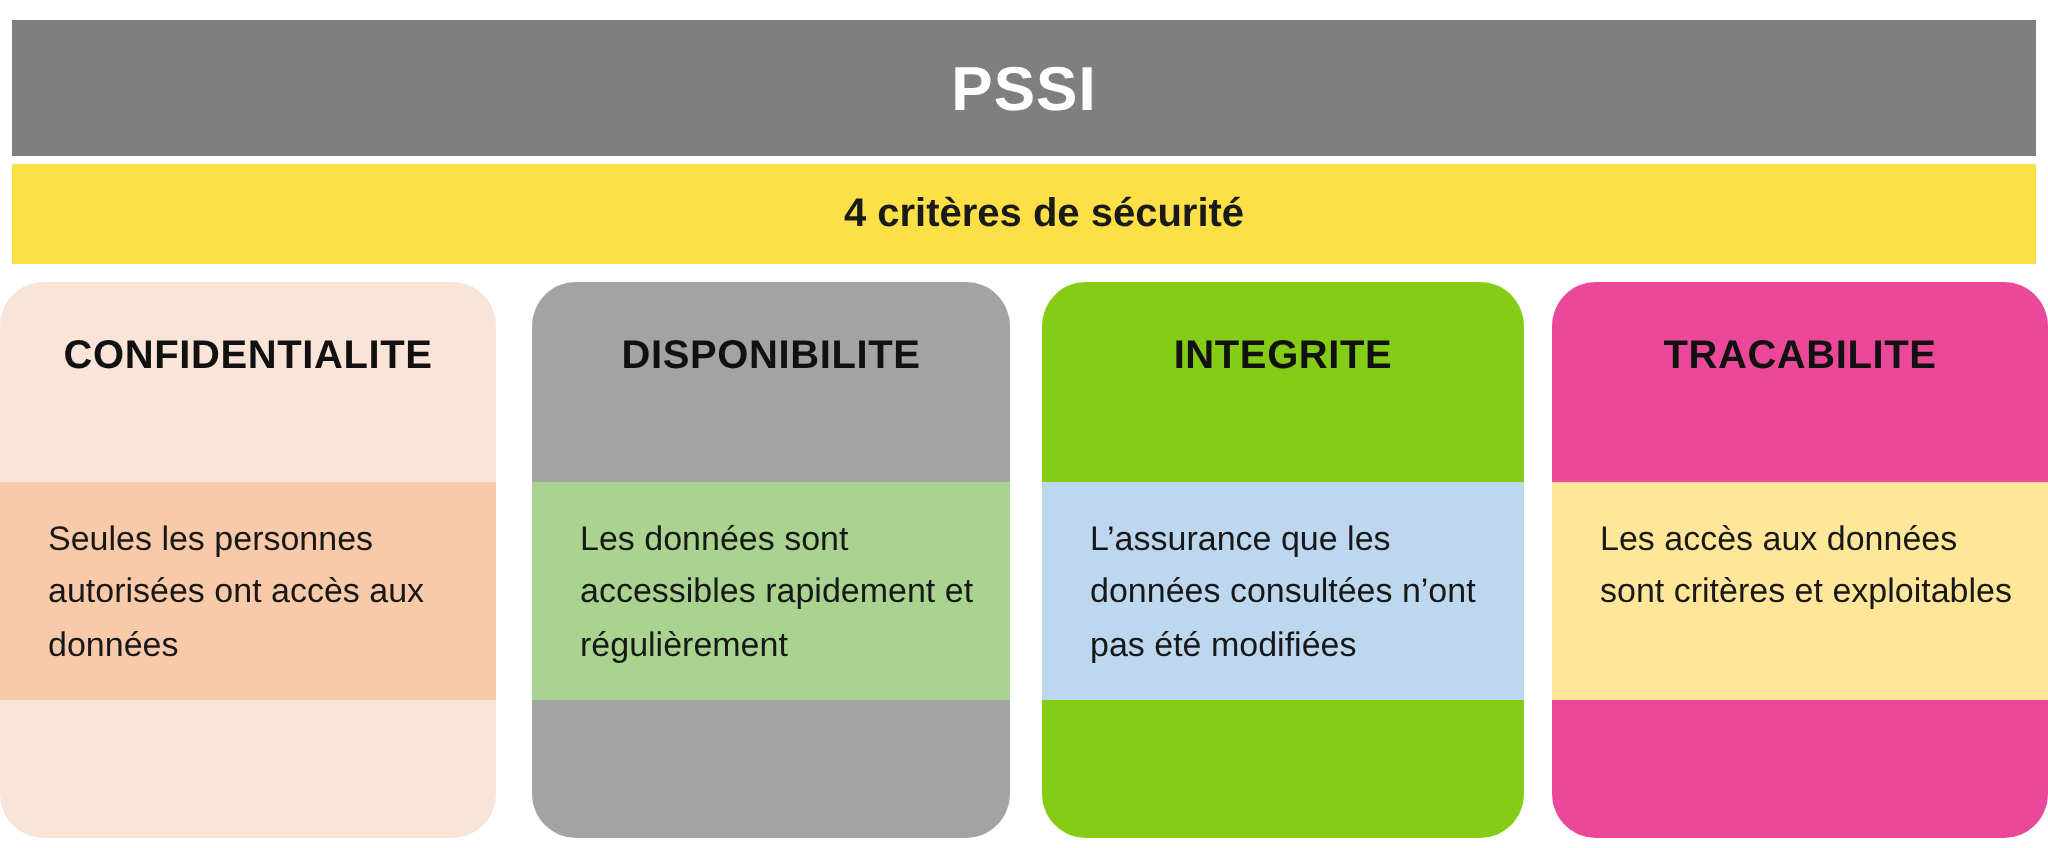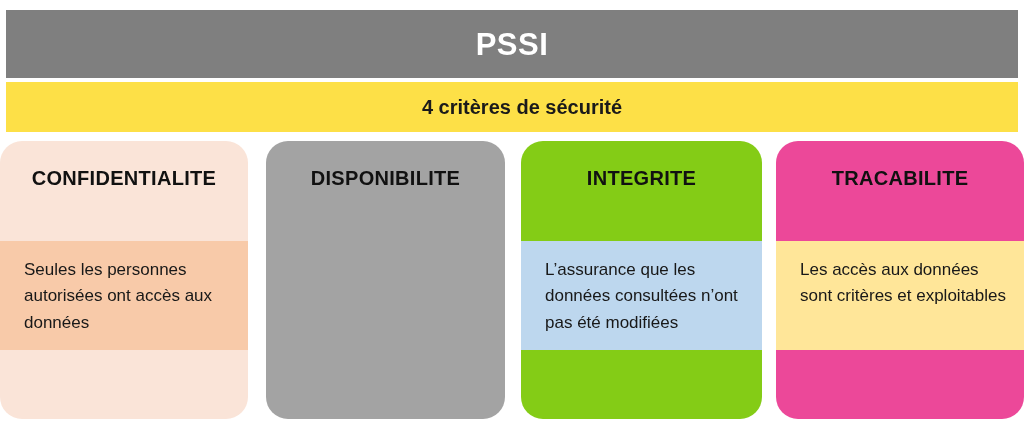--- a/index.html
+++ b/index.html
@@ -150,6 +150,9 @@
 
     <div class="card card-2">
       <div class="card-title">DISPONIBILITE</div>
+      <div class="card-body-band">
+        <div class="card-body-text">Les données sont accessibles rapidement et régulièrement</div>
+      </div>
     </div>
 
     <div class="card card-3">

